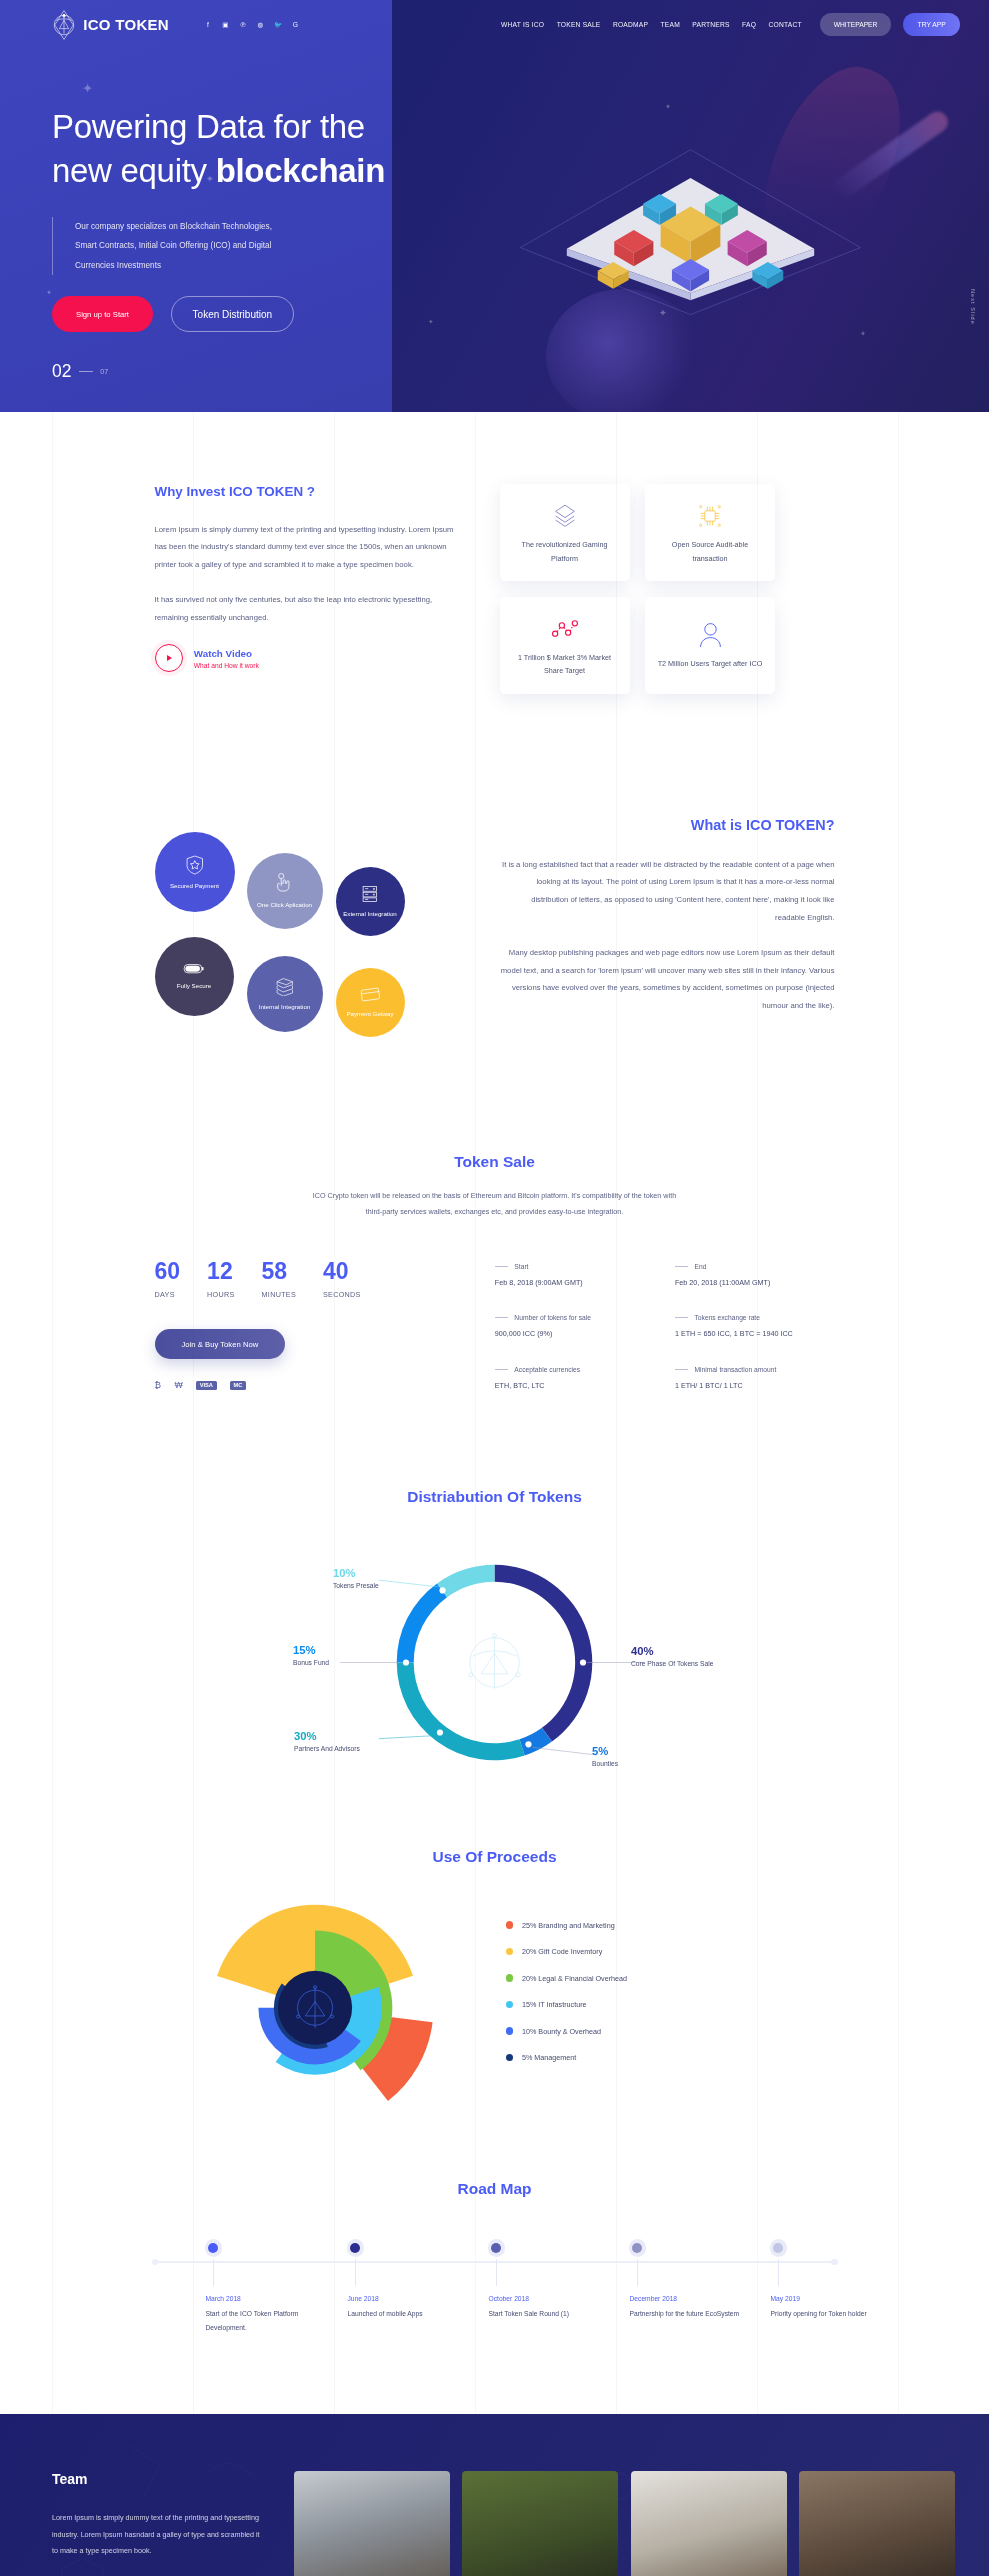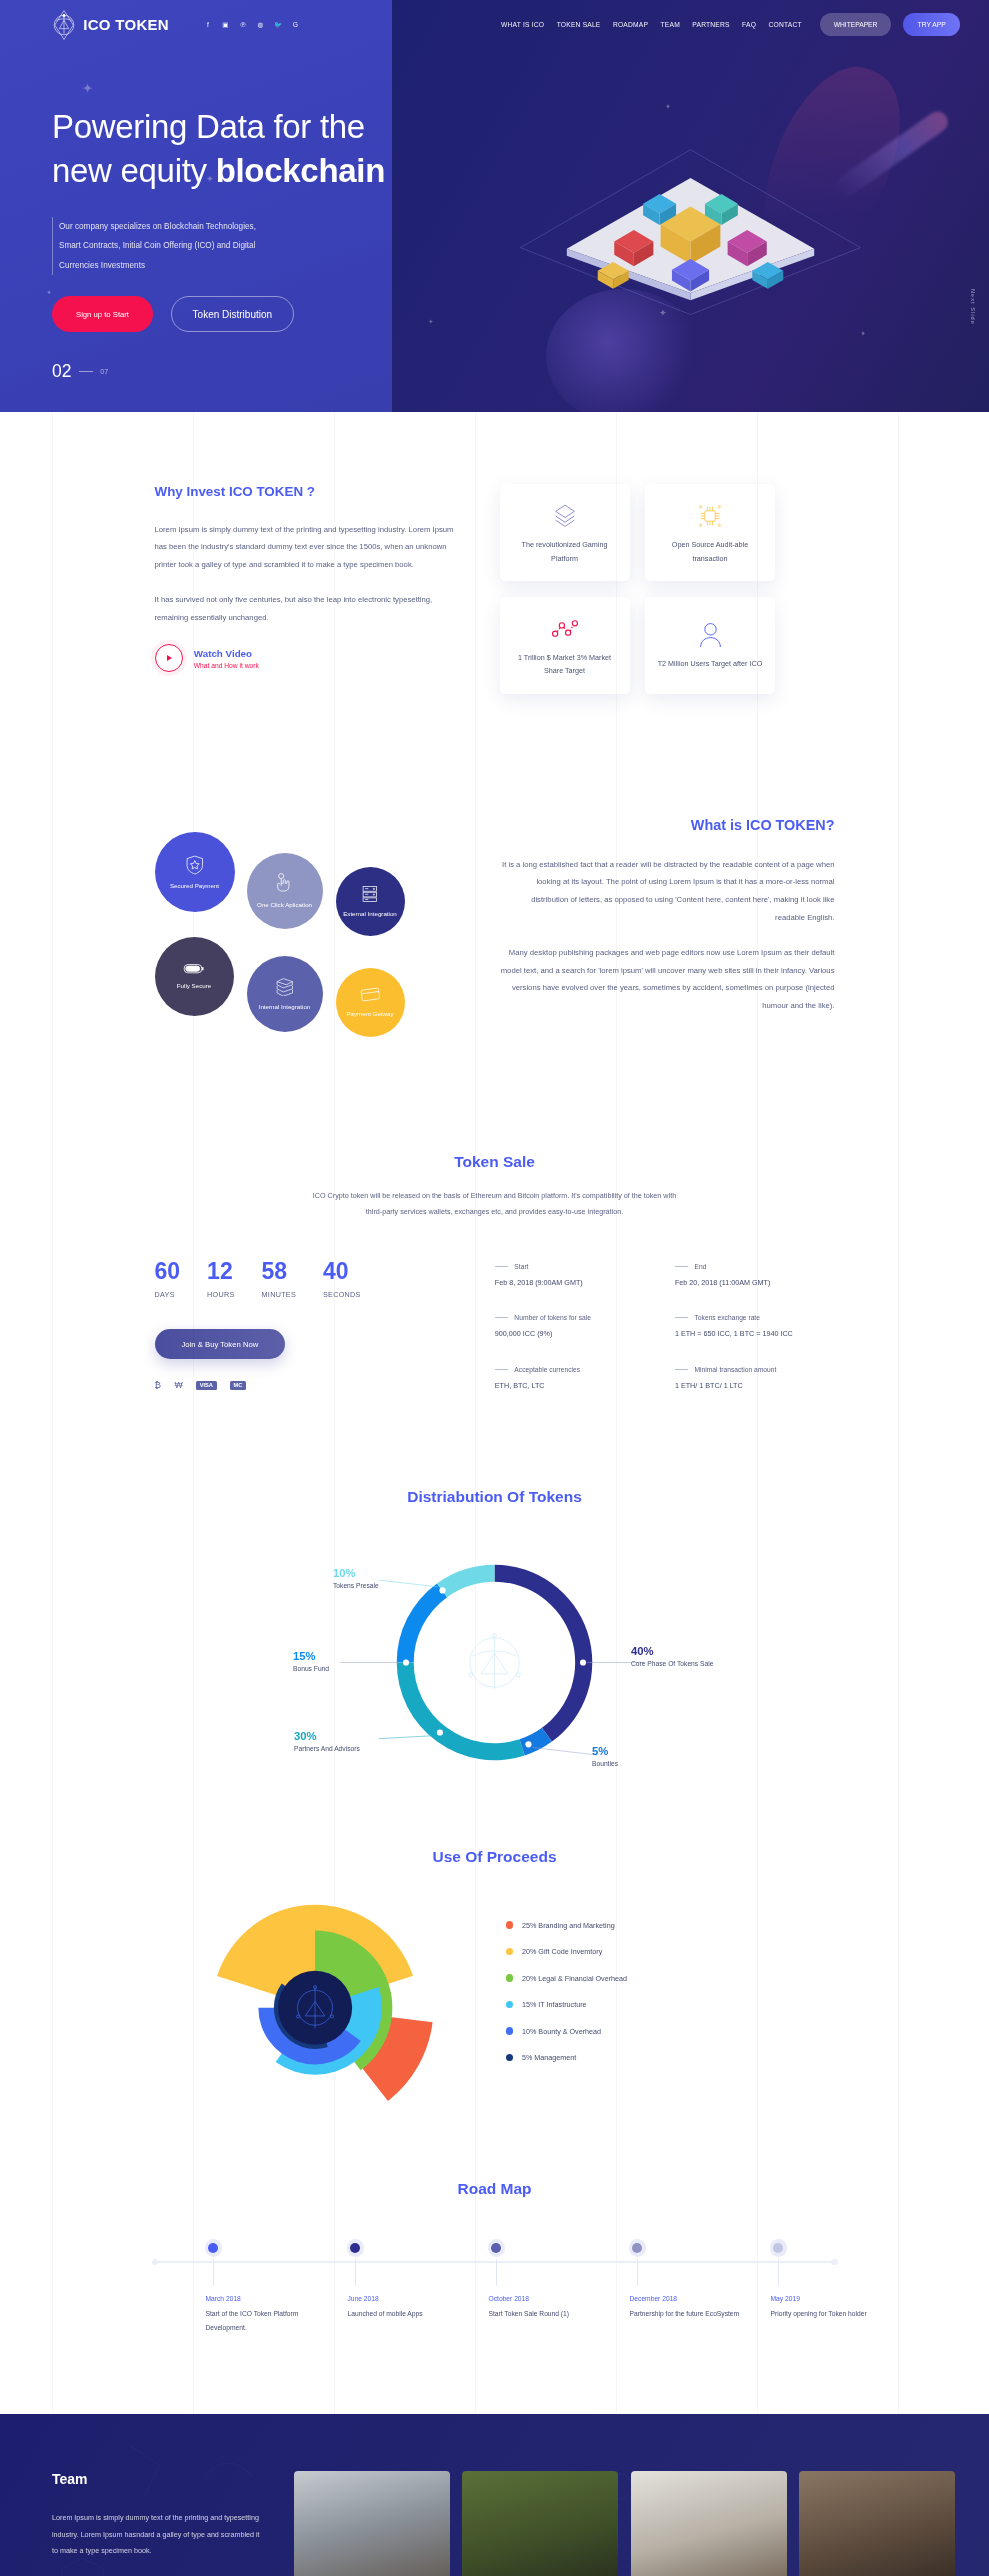--- a/index.html
+++ b/index.html
@@ -55,7 +55,7 @@
   .hero-inner { position:absolute; left:52px; top:105px; z-index:5; }
   .hero-h1 { color:#fff; font-size:33px; line-height:1.32; font-weight:300; letter-spacing:-0.3px; max-width:340px; }
   .hero-h1 b { font-weight:700; }
-  .hero-sub { margin-top:25px; border-left:0.5px solid rgba(255,255,255,.35); padding-left:6px;
+  .hero-sub { margin-top:25px; border-left:0.5px solid rgba(255,255,255,.35); padding-left:22px;
               color:rgba(255,255,255,.86); font-size:8.2px; line-height:2.35; max-width:222px; }
   .hero-btns { margin-top:21.6px; display:flex; gap:18px; }
   .btn-red { background:#f5114e; color:#fff; border:none; border-radius:20.6px; padding:11.3px 24px; font-size:7.7px;

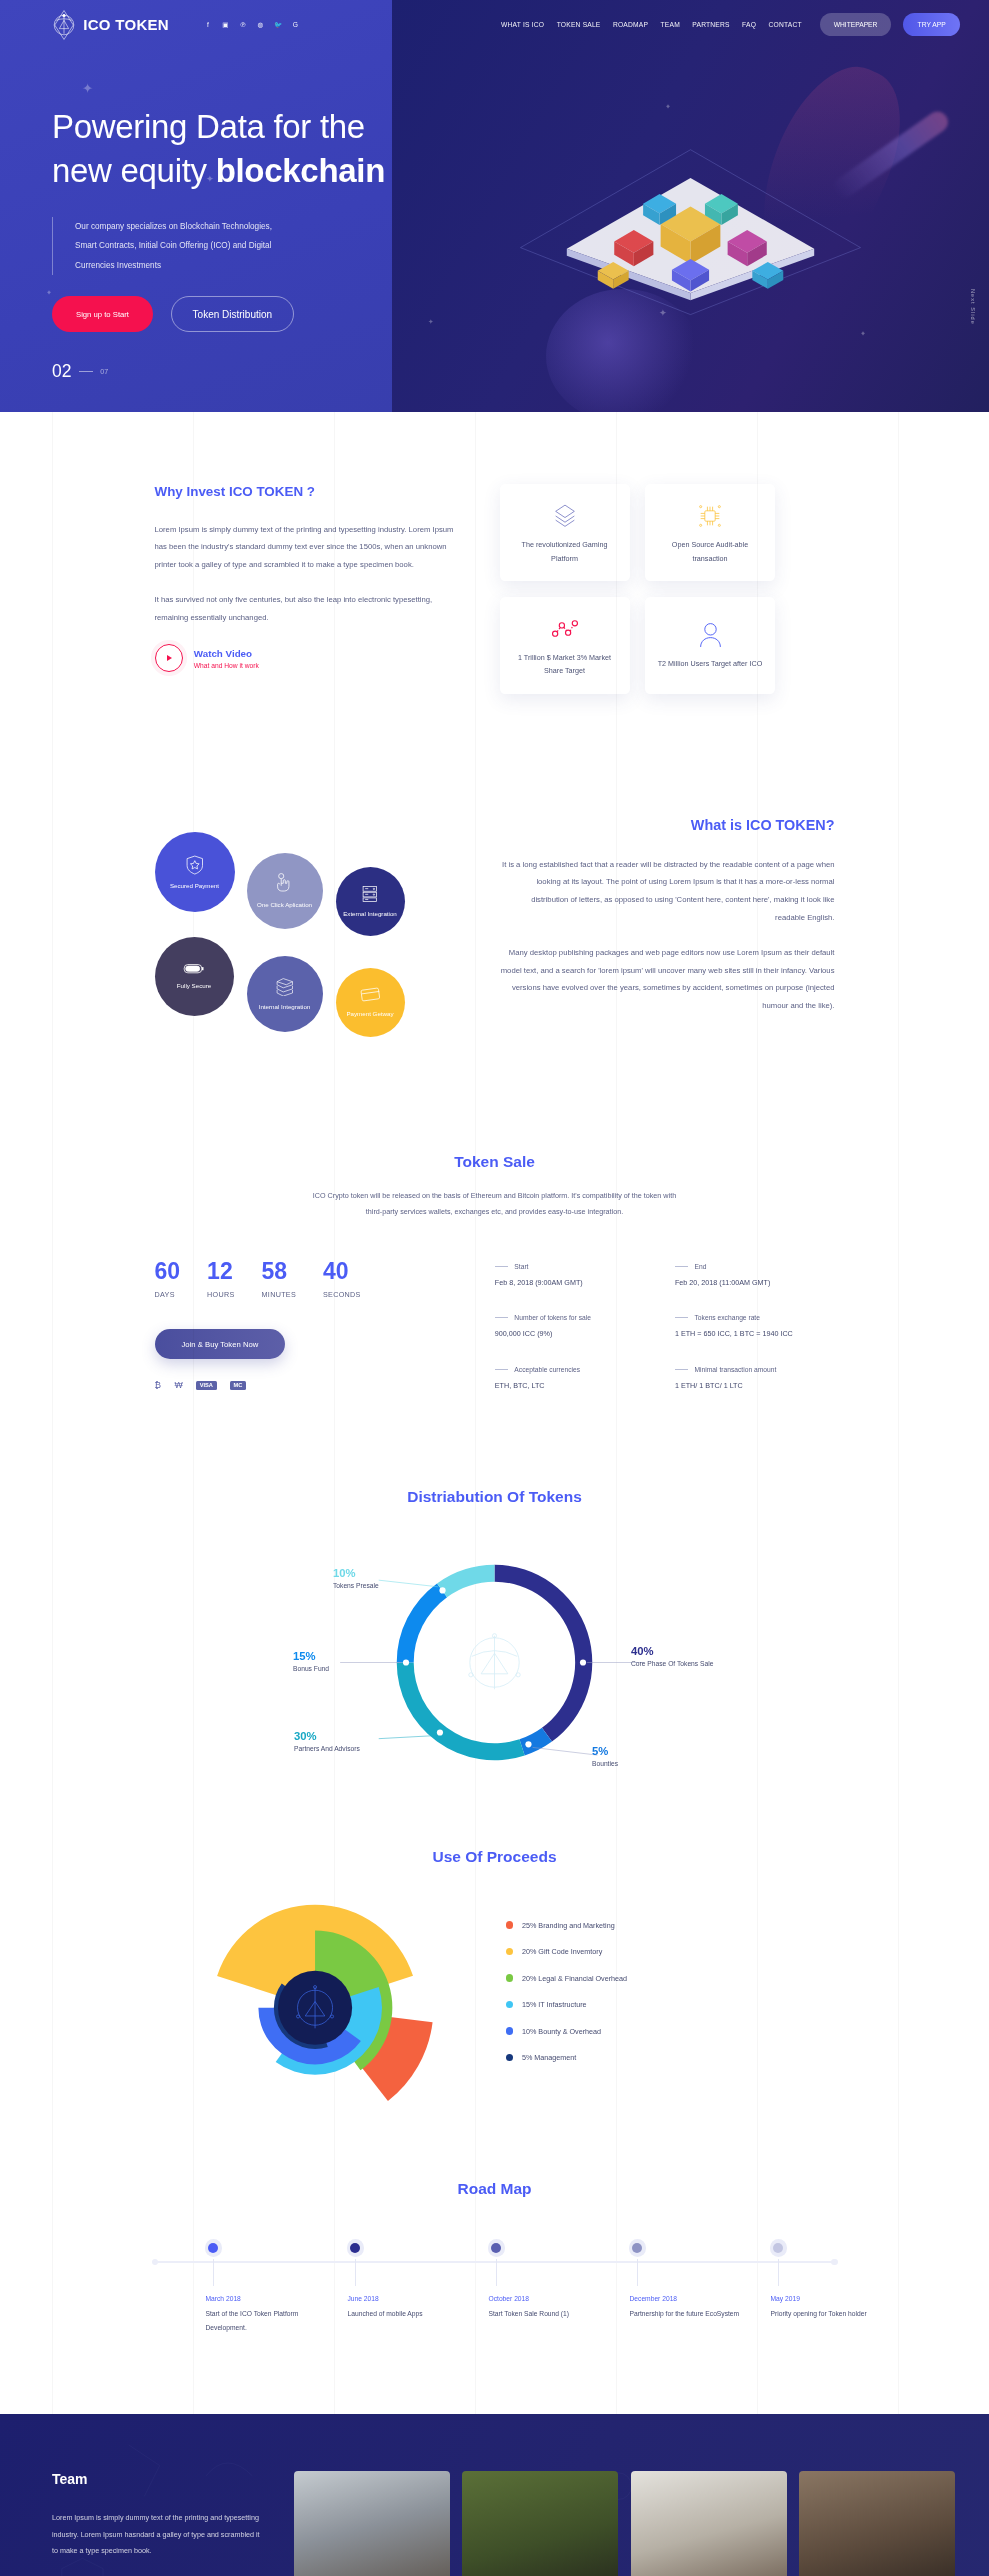--- a/index.html
+++ b/index.html
@@ -539,7 +539,7 @@
         <div class="pc" style="color:#17a8c4;">30%</div>
         <div>Partners And Advisors</div>
       </div>
-      <div class="dleg" style="left:56px;top:111px;">
+      <div class="dleg" style="left:56px;top:105px;">
         <div class="pc" style="color:#0d8aee;">15%</div>
         <div>Bonus Fund</div>
       </div>

